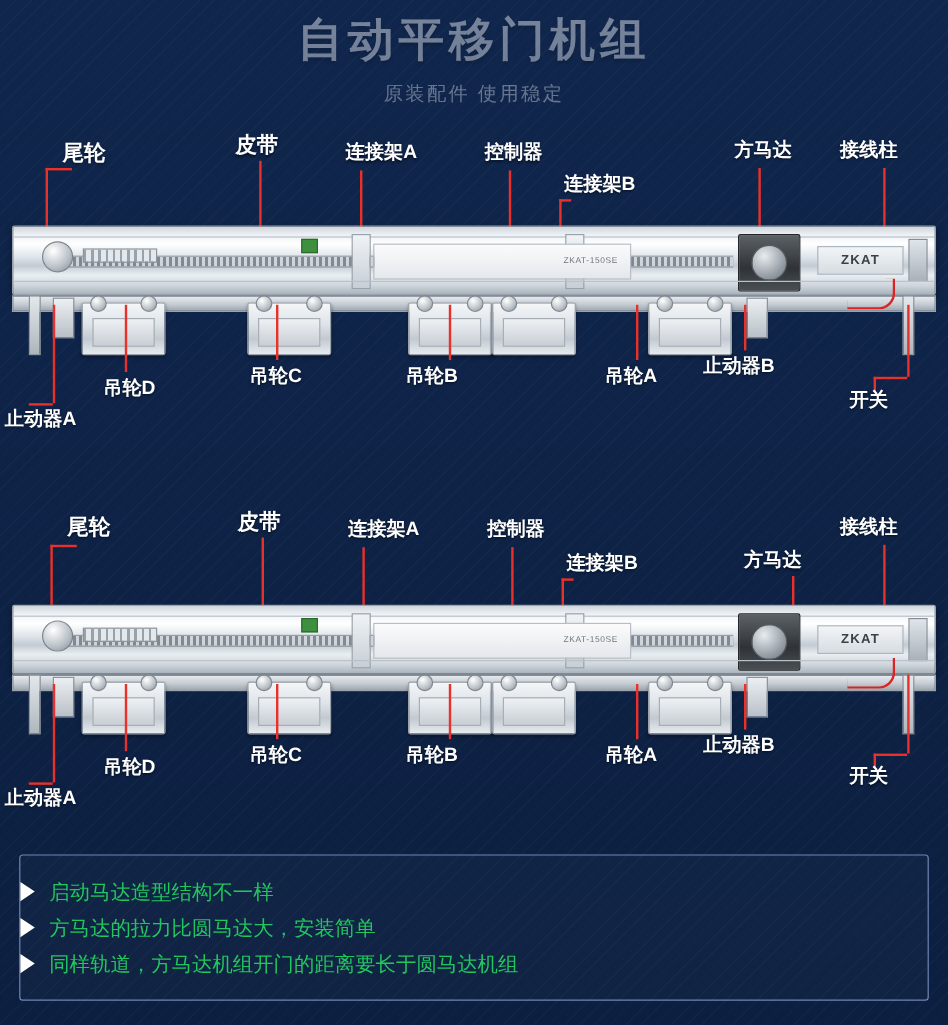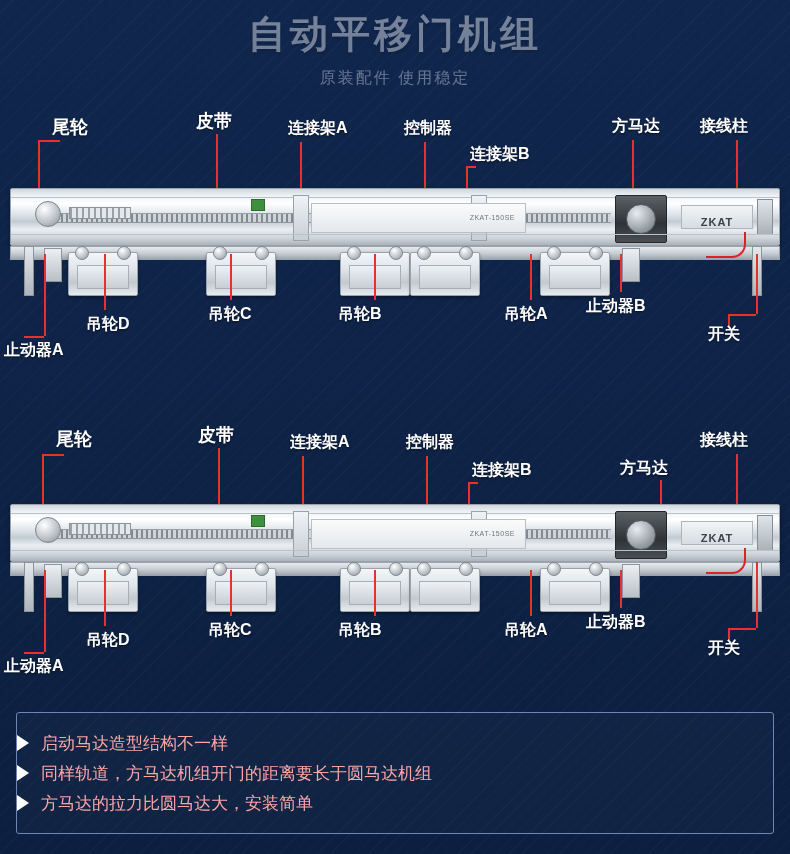--- a/index.html
+++ b/index.html
@@ -110,7 +110,7 @@
     background:linear-gradient(180deg,#f2f5f7,#d6dce1);
     border:1px solid #aeb6bd;
     color:#3a4148; font-size:11px; font-weight:700; letter-spacing:1px;
-    display:flex; align-items:flex-end; justify-content:center;
+    display:flex; align-items:center; justify-content:center;
   }
   
   .tailwheel {

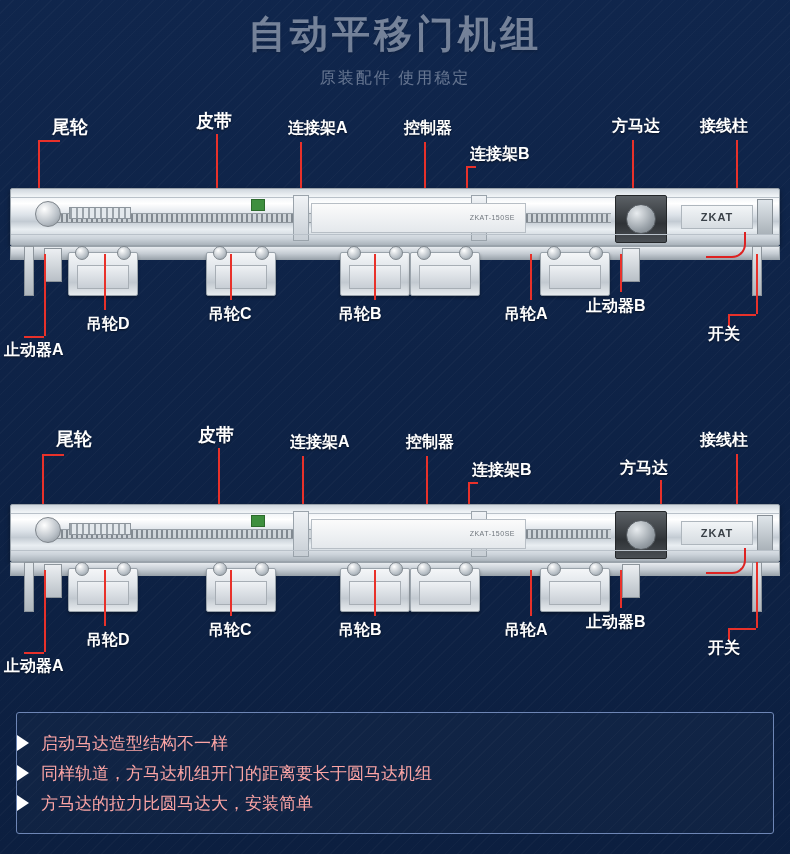--- a/index.html
+++ b/index.html
@@ -202,7 +202,7 @@
     border-top:8px solid transparent;border-bottom:8px solid transparent;
     margin-right:12px; flex:none;
   }
-  .note-text { font-size:17px; color:#fca5a5; white-space:nowrap; }
+  .note-text { font-size:17px; color:#22c55e; white-space:nowrap; }
 </style>
 </head>
 <body>

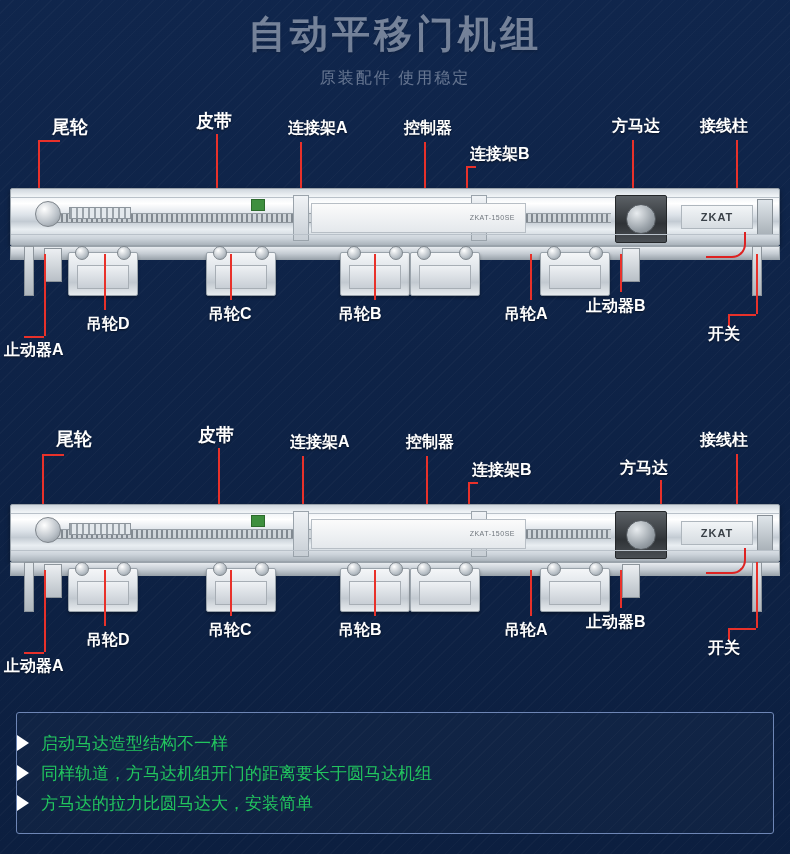--- a/index.html
+++ b/index.html
@@ -409,11 +409,11 @@
       </div>
       <div class="note-row">
         <div class="tri"></div>
-        <div class="note-text">同样轨道，方马达机组开门的距离要长于圆马达机组</div>
+        <div class="note-text">方马达的拉力比圆马达大，安装简单</div>
       </div>
       <div class="note-row">
         <div class="tri"></div>
-        <div class="note-text">方马达的拉力比圆马达大，安装简单</div>
+        <div class="note-text">同样轨道，方马达机组开门的距离要长于圆马达机组</div>
       </div>
     </div>
   </div>

